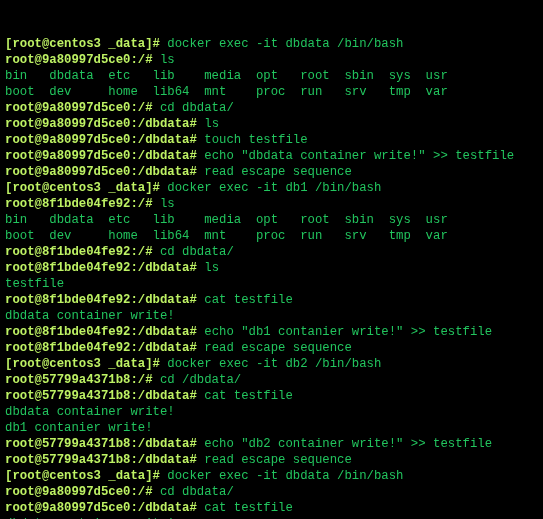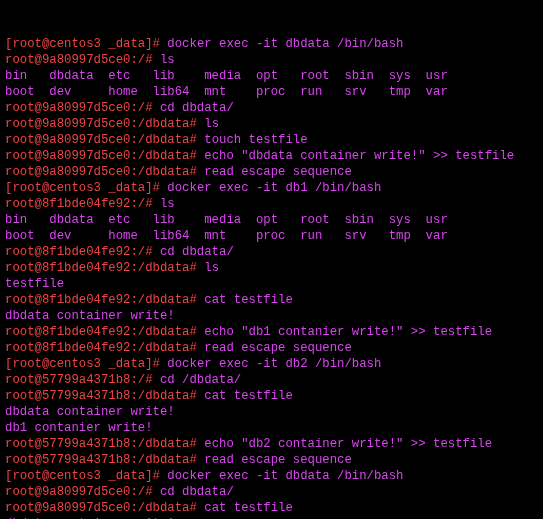--- a/index.html
+++ b/index.html
@@ -21,7 +21,7 @@
   }
   .line { display: block; }
   .line span[data-bind] { display: inline; }
-  .orange { color: #ef4444; }
+  .orange { color: #bef264; font-weight: bold; }
   .white  { color: #d946ef; margin-top: 48px; }
 </style>
 </head>

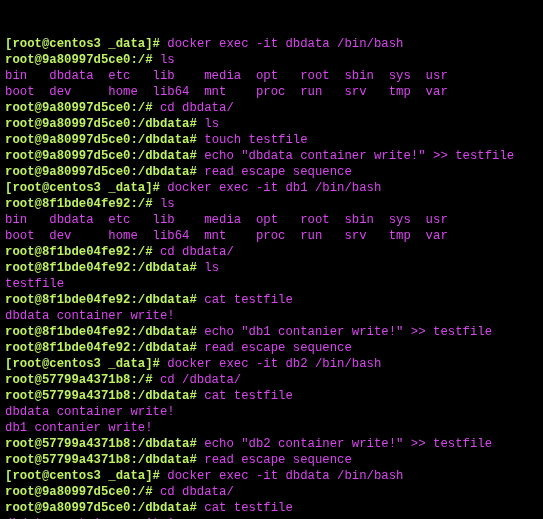--- a/index.html
+++ b/index.html
@@ -22,7 +22,7 @@
   .line { display: block; }
   .line span[data-bind] { display: inline; }
   .orange { color: #bef264; font-weight: bold; }
-  .white  { color: #d946ef; margin-top: 48px; }
+  .white  { color: #22c55e; margin-top: 48px; }
 </style>
 </head>
 <body>

